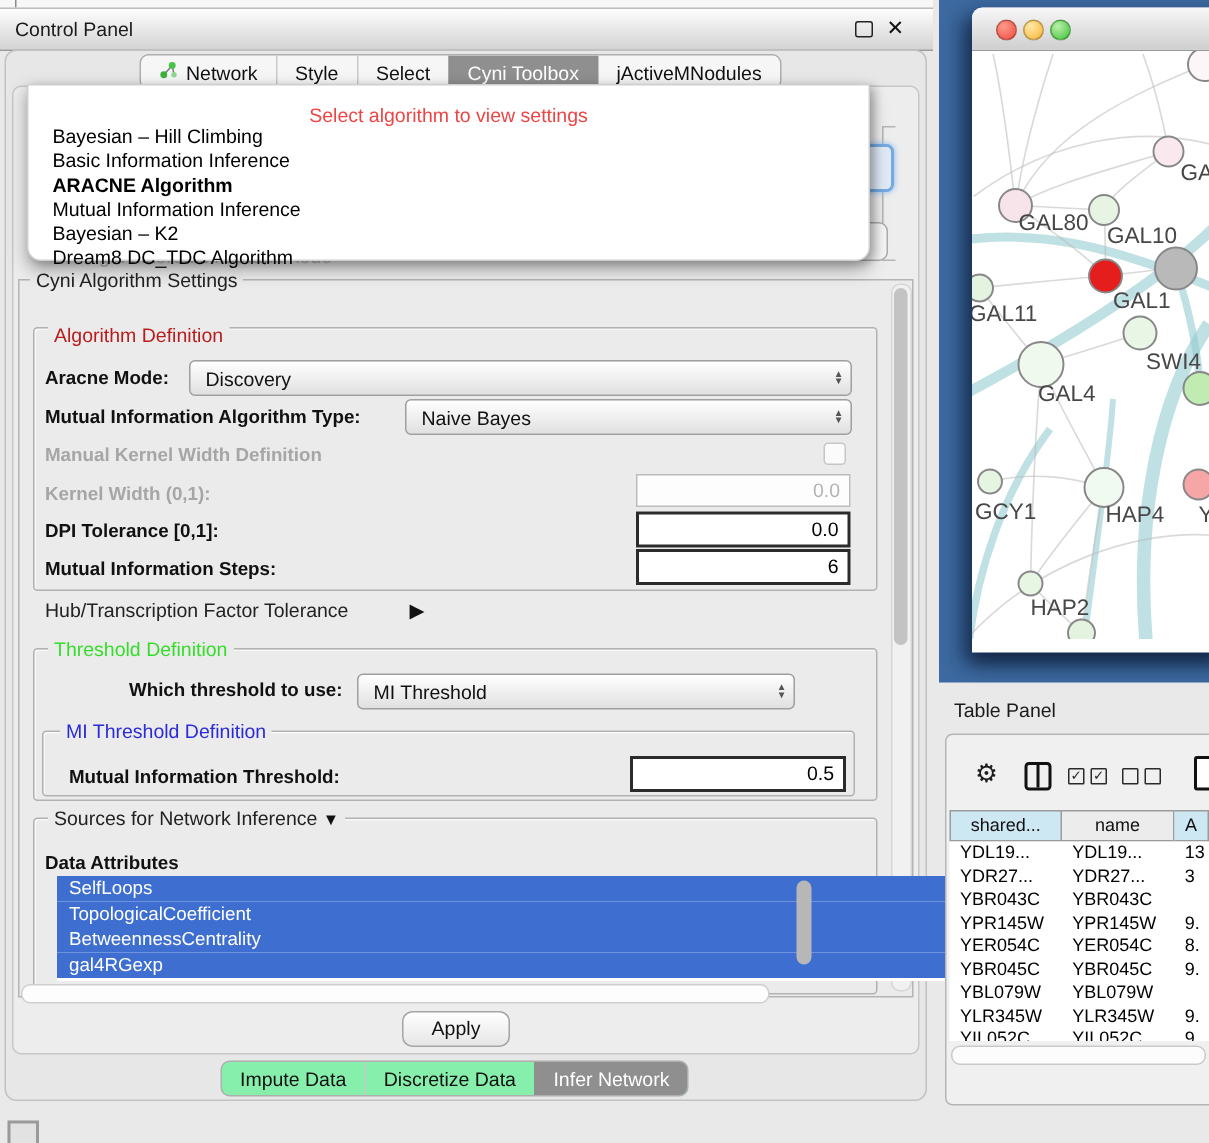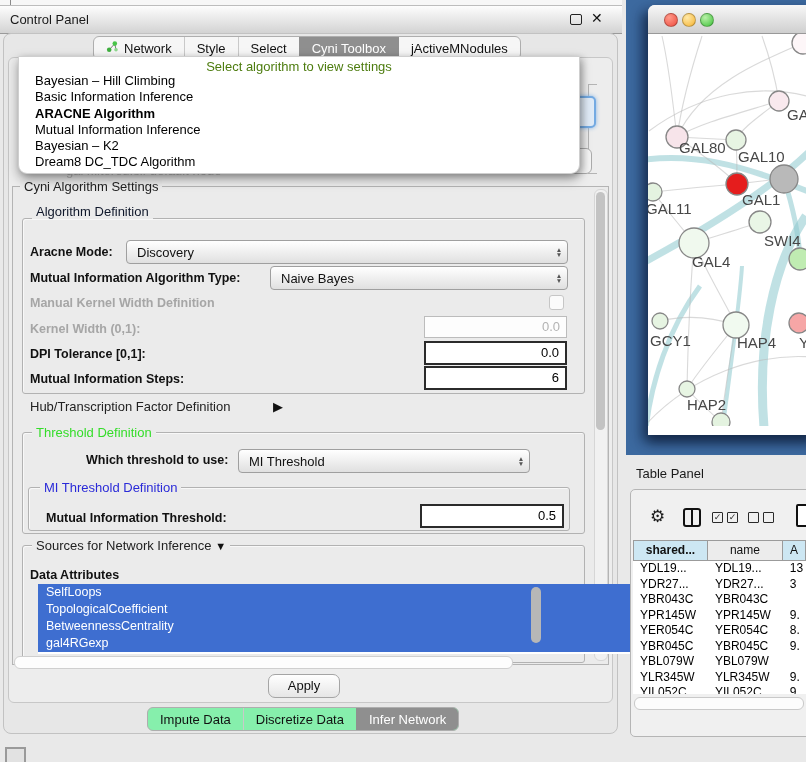--- a/index.html
+++ b/index.html
@@ -37,7 +37,7 @@
   #algo-popup{left:18px;top:56px;width:560px;height:116px;background:#fff;z-index:5;
      border:1px solid #cfcfcf;border-radius:0 0 9px 9px;
      box-shadow:0 5px 12px rgba(0,0,0,.35),3px 2px 6px rgba(0,0,0,.18);}
-  #algo-placeholder{text-align:center;font-size:13px;color:#4d7c0f;padding-top:2px;height:14px;}
+  #algo-placeholder{text-align:center;font-size:13px;color:#ef4444;padding-top:12px;height:14px;}
   .algo-item{font-size:13px;color:#000;height:16.3px;line-height:16.3px;padding-left:16px;white-space:nowrap;}
   .algo-item.bold{font-weight:bold;}
 

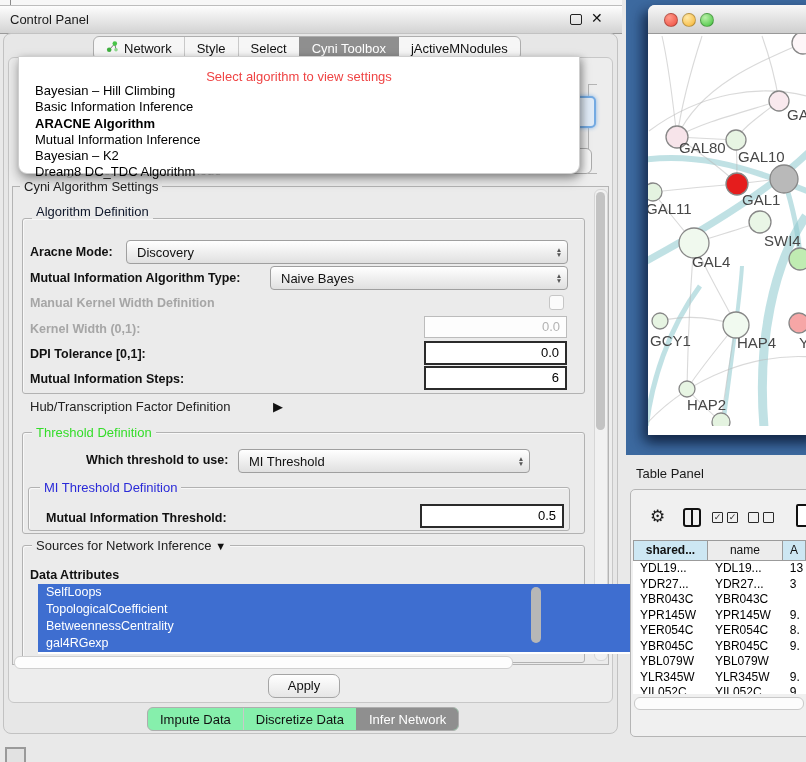--- a/index.html
+++ b/index.html
@@ -161,7 +161,7 @@
   <div class="abs" id="vscroll-thumb"></div>
 
   <div class="gbox" style="left:22px;top:218px;width:561px;height:174px;"></div>
-  <div class="legend" style="left:32px;top:204px;color:#0f172a;">Algorithm Definition</div>
+  <div class="legend" style="left:32px;top:216px;color:#b91c1c;">Algorithm Definition</div>
 
   <div class="lbl" style="left:30px;top:245px;">Aracne Mode:</div>
   <div class="combo" style="left:126px;top:240px;width:440px;">

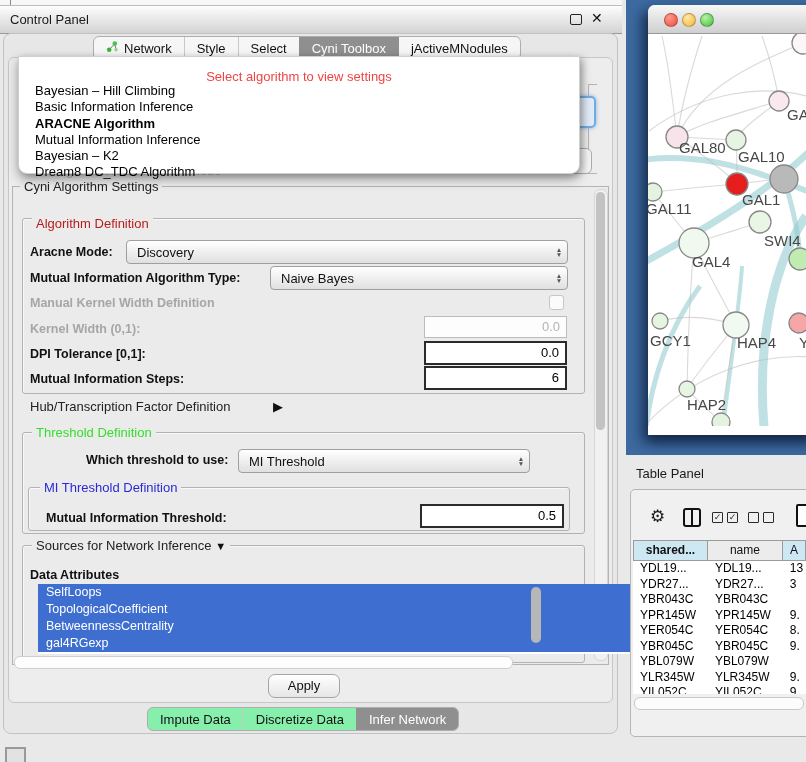--- a/index.html
+++ b/index.html
@@ -193,7 +193,7 @@
   <div class="lbl" style="left:30px;top:372px;">Mutual Information Steps:</div>
   <div class="field" style="left:424px;top:366px;width:133px;">6</div>
 
-  <div class="lbl plain" style="left:30px;top:399px;">Hub/Transcription Factor Definition</div>
+  <div class="lbl plain" style="left:30px;top:399px;">Hub/Transcription Factor Tolerance</div>
   <div class="abs caret" style="left:273px;top:399px;font-size:13px;">▶</div>
 
   <div class="gbox" style="left:22px;top:432px;width:561px;height:100px;"></div>

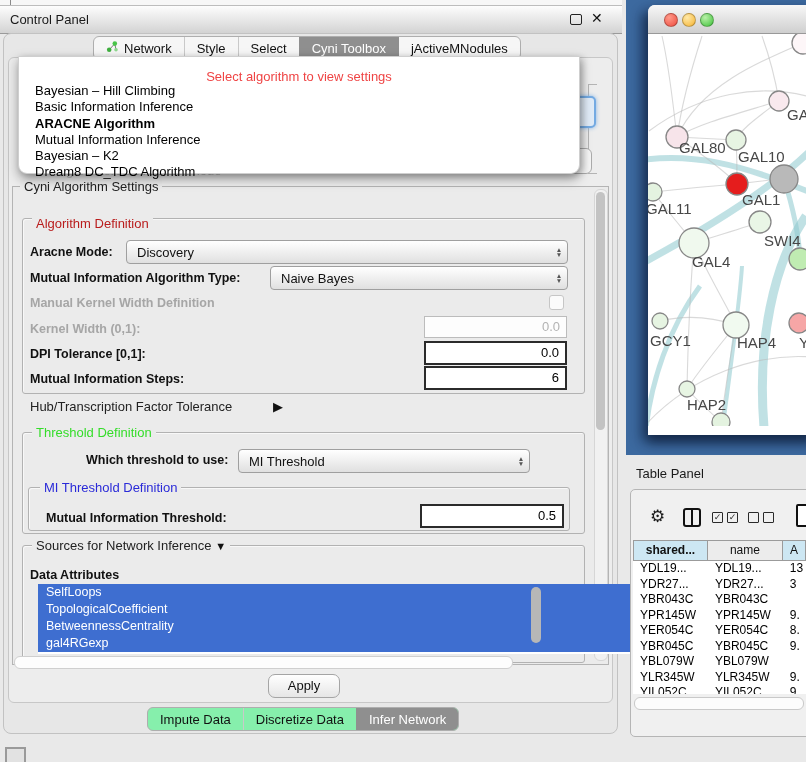--- a/index.html
+++ b/index.html
@@ -321,7 +321,7 @@
   <div class="abs" id="doc-icon"></div>
   <div class="abs" id="tbl">
       <div class="th-row" id="tbl-head">
-        <div class="th hl" style="width: 78px; font-weight: bold;">shared...</div>
+        <div class="th hl" style="width: 78px;">shared...</div>
         <div class="th" style="width: 78px;">name</div>
         <div class="th hl" style="width: 24px;">A</div>
       </div>

